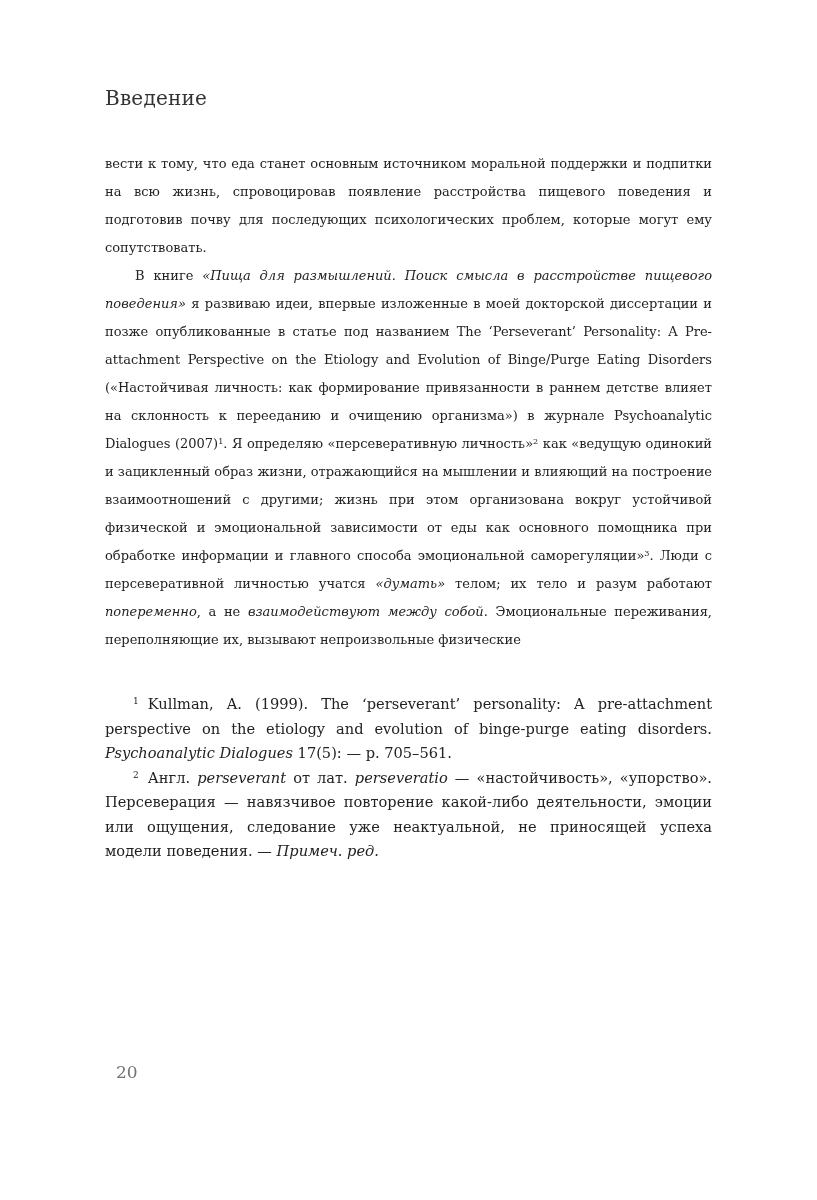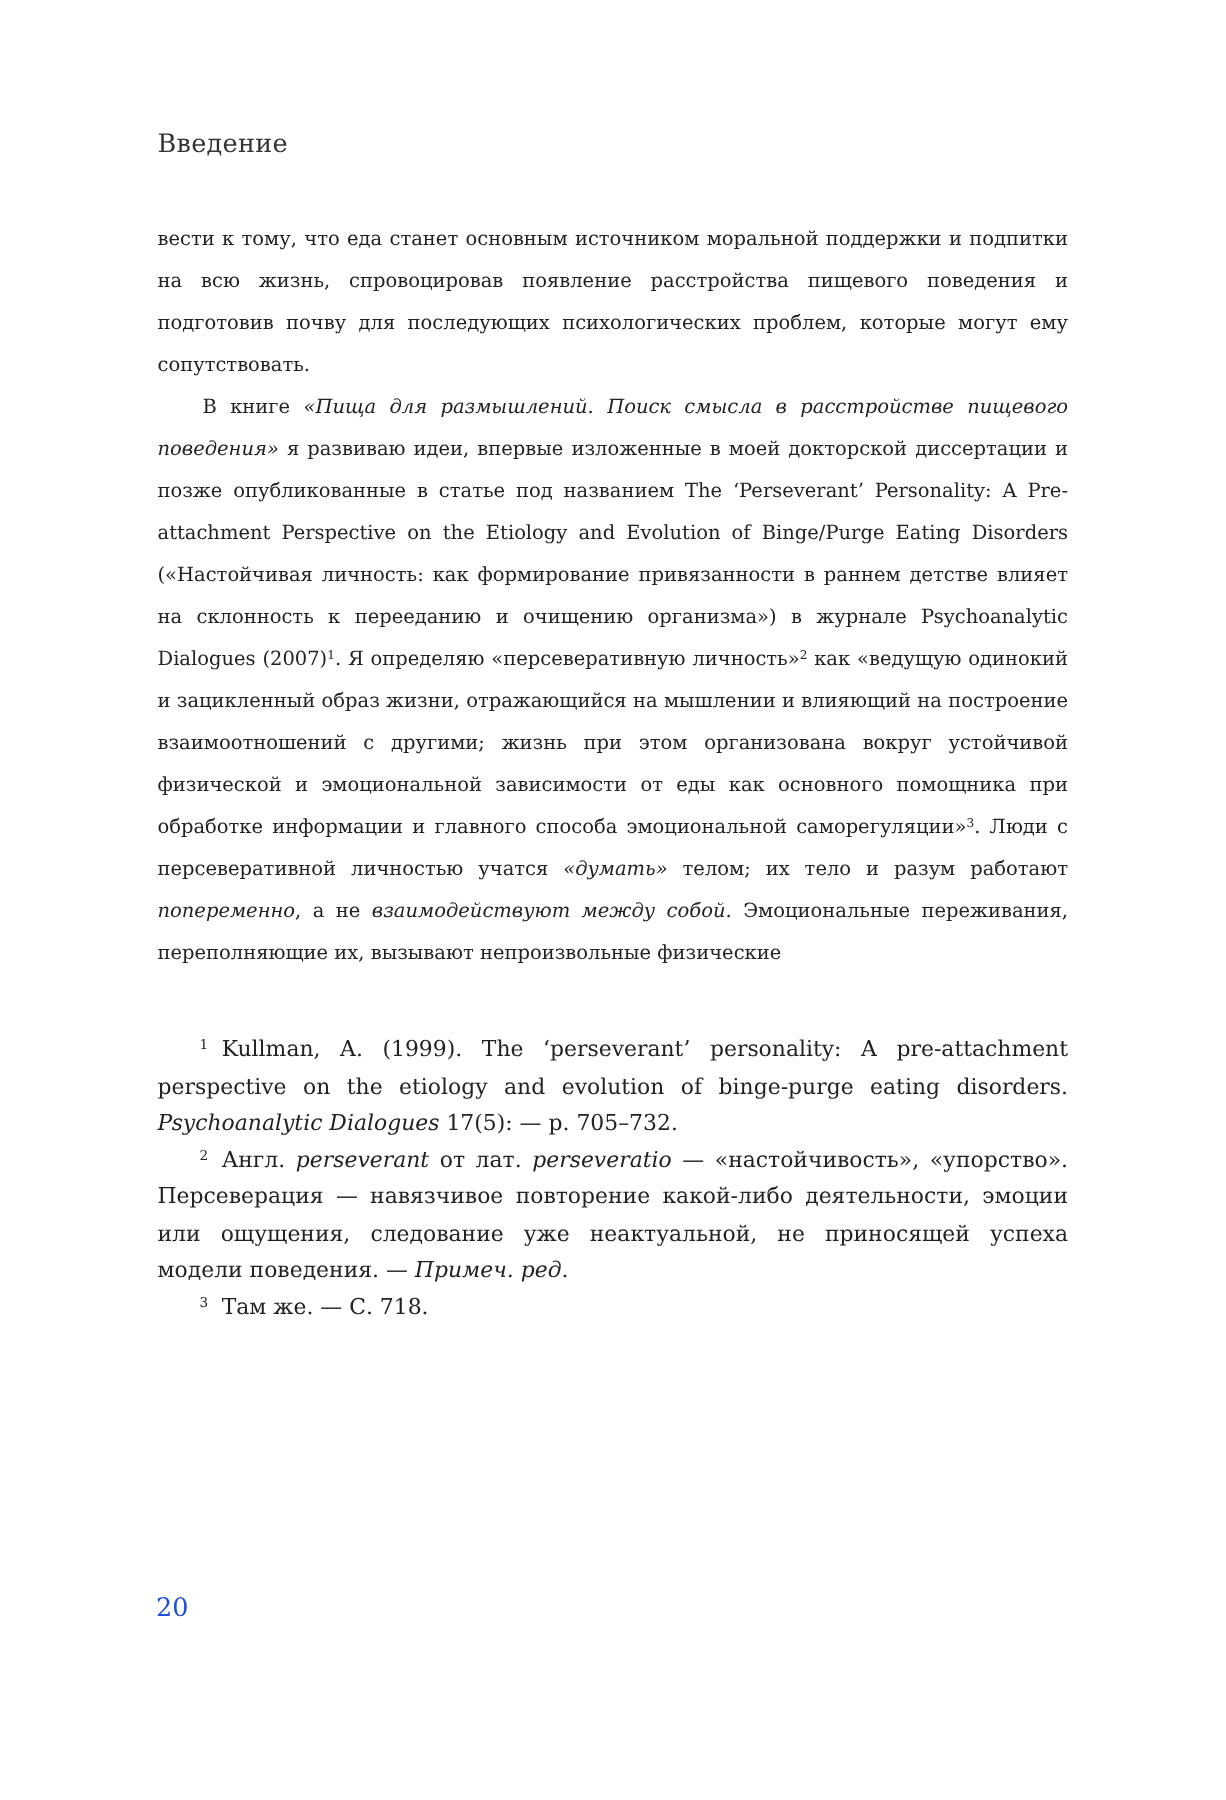--- a/index.html
+++ b/index.html
@@ -15,7 +15,7 @@
     overflow: hidden;
   }
   .running-head {
-    font-size: 17px;
+    font-size: 20px;
     color: #333333;
     letter-spacing: 0.2px;
   }

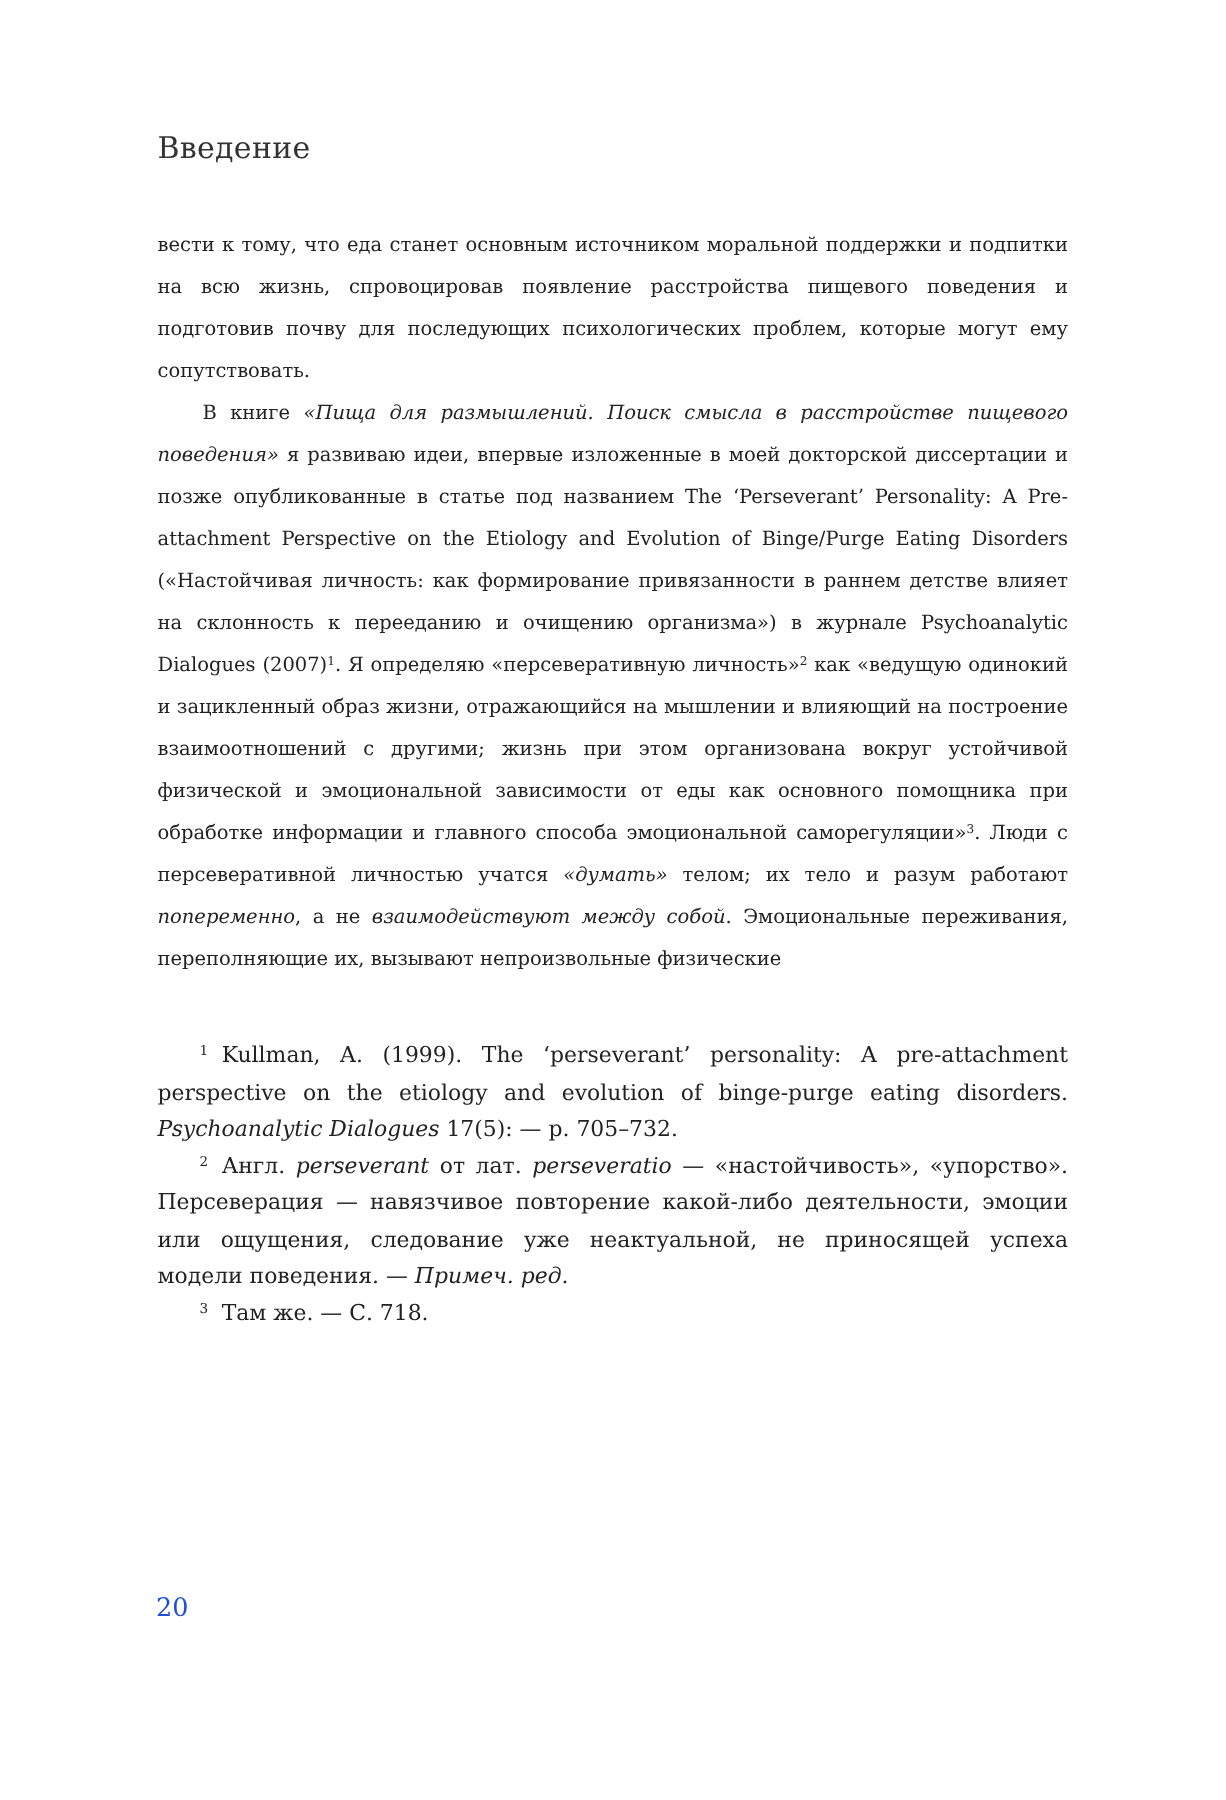--- a/index.html
+++ b/index.html
@@ -66,7 +66,7 @@
     </div>
 
   <div class="footnotes">
-      <p class="footnote"><sup class="fn-marker">1</sup><span>Kullman, A. (1999). The ‘perseverant’ personality: A pre-attachment perspective on the etiology and evolution of binge-purge eating disorders. </span><span class="i">Psychoanalytic Dialogues</span><span> 17(5): — p. 705–732.</span></p>
+      <p class="footnote"><sup class="fn-marker">1</sup><span>Kullman, A. (1999). The ‘perseverant’ personality: A pre-attachment perspective on the etiology and evolution of binge-purge eating disorders. </span><span class="i">Psychoanalytic Dialogues</span><span> 17(5): — p. 705–561.</span></p>
       <p class="footnote"><sup class="fn-marker">2</sup><span>Англ. </span><span class="i">perseverant</span><span> от лат. </span><span class="i">perseveratio</span><span> — «настойчивость», «упорство». Персеверация — навязчивое повторение какой-либо деятельности, эмоции или ощущения, следование уже неактуальной, не приносящей успеха модели поведения. — </span><span class="i">Примеч. ред.</span></p>
       <p class="footnote"><sup class="fn-marker">3</sup><span>Там же. — С. 718.</span></p>
     </div>

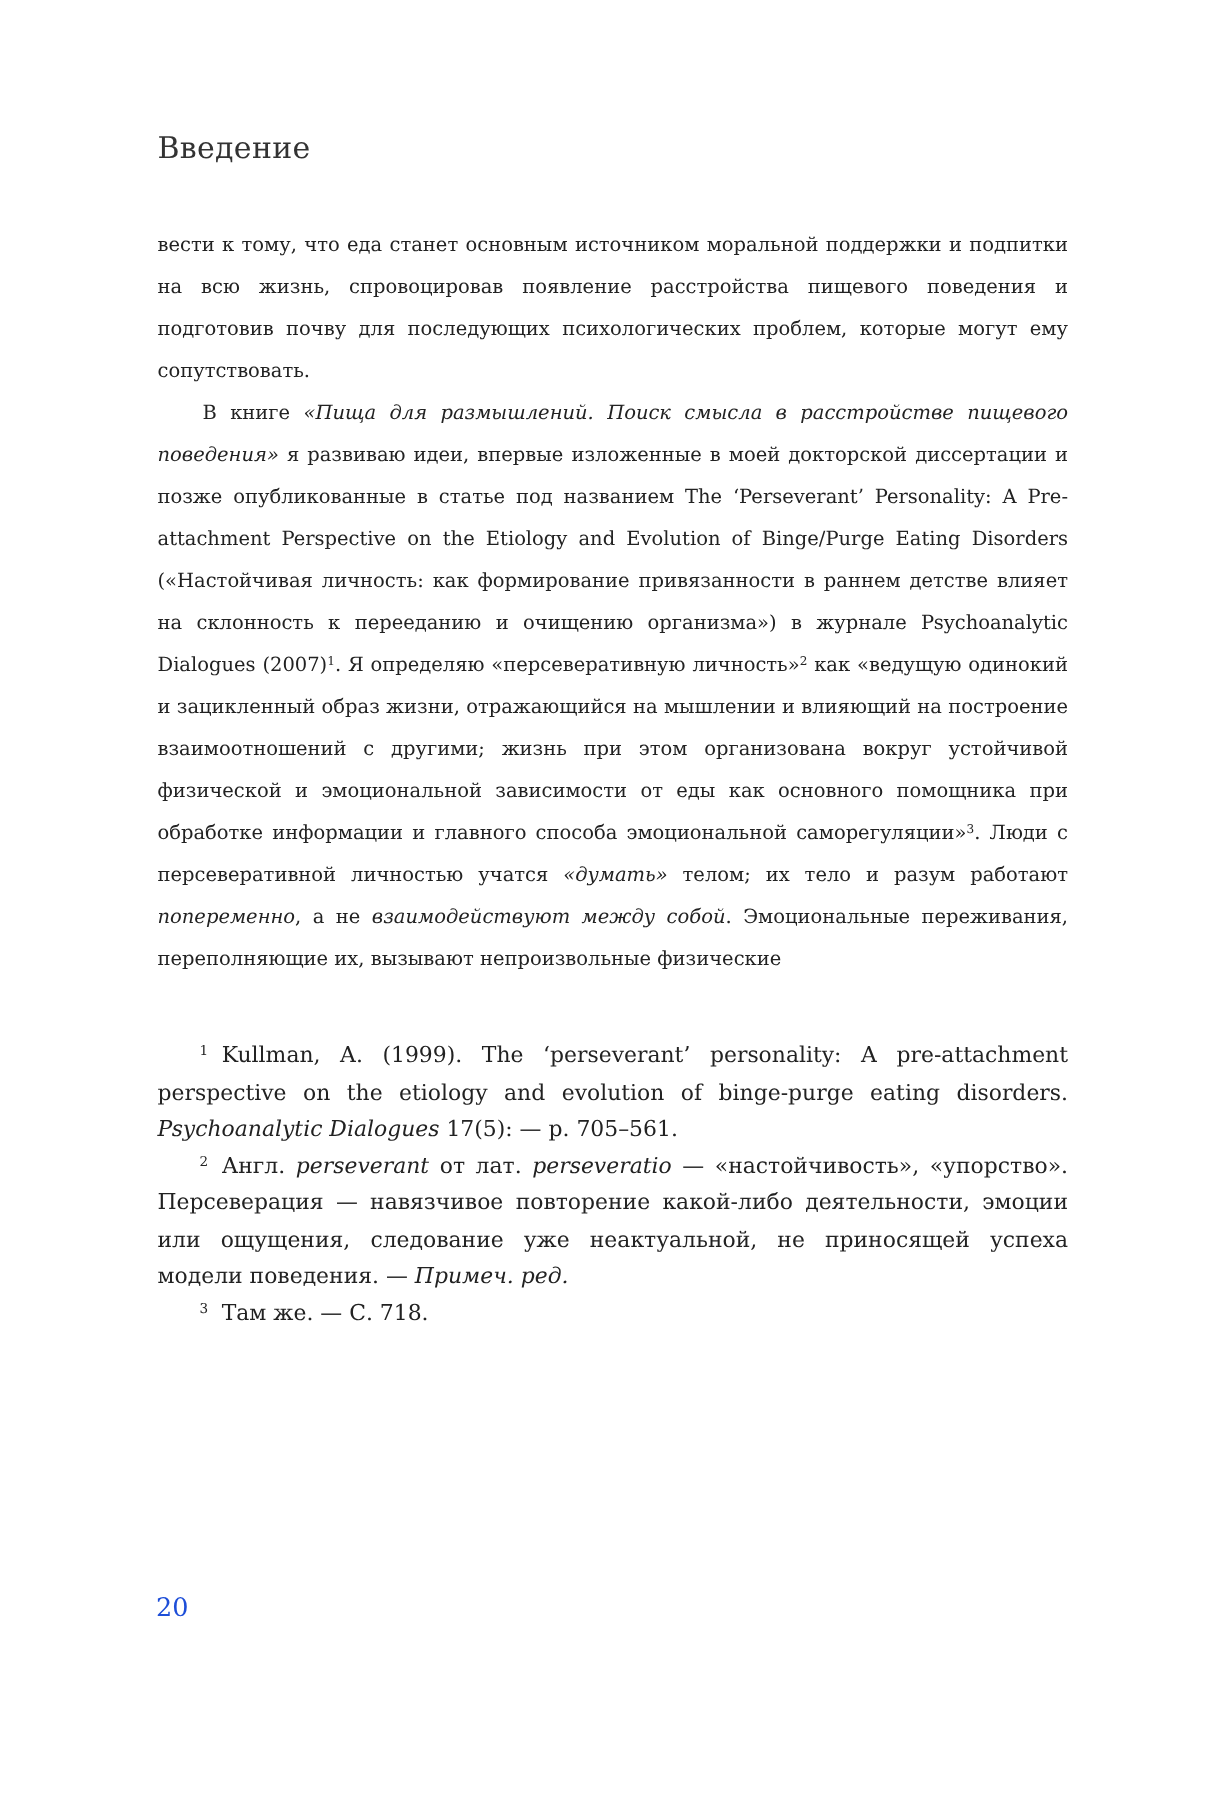--- a/index.html
+++ b/index.html
@@ -68,7 +68,6 @@
   <div class="footnotes">
       <p class="footnote"><sup class="fn-marker">1</sup><span>Kullman, A. (1999). The ‘perseverant’ personality: A pre-attachment perspective on the etiology and evolution of binge-purge eating disorders. </span><span class="i">Psychoanalytic Dialogues</span><span> 17(5): — p. 705–561.</span></p>
       <p class="footnote"><sup class="fn-marker">2</sup><span>Англ. </span><span class="i">perseverant</span><span> от лат. </span><span class="i">perseveratio</span><span> — «настойчивость», «упорство». Персеверация — навязчивое повторение какой-либо деятельности, эмоции или ощущения, следование уже неактуальной, не приносящей успеха модели поведения. — </span><span class="i">Примеч. ред.</span></p>
-      <p class="footnote"><sup class="fn-marker">3</sup><span>Там же. — С. 718.</span></p>
     </div>
 
   <div class="page-number">20</div>

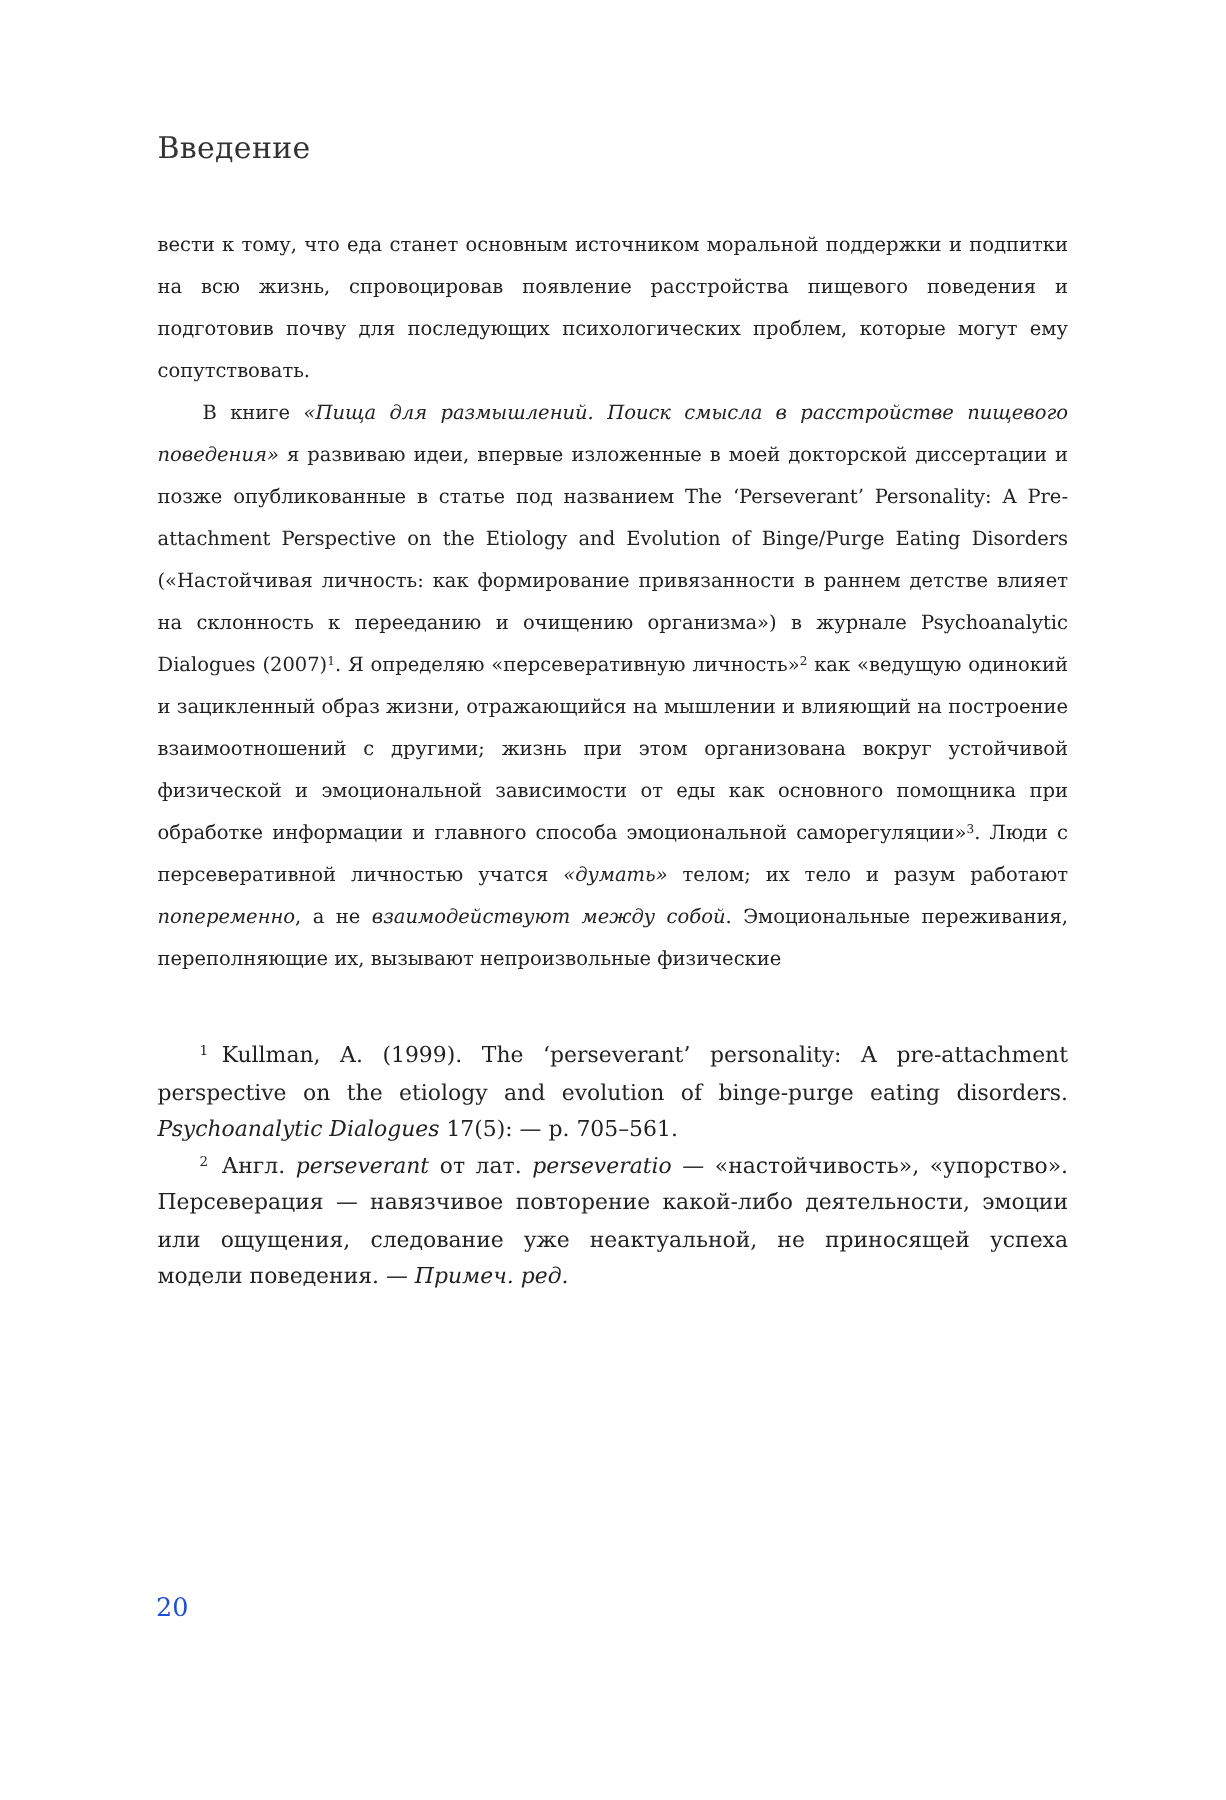--- a/index.html
+++ b/index.html
@@ -48,10 +48,10 @@
   .fn-marker { margin-right: 9px; }
   .page-number {
     position: absolute;
-    left: 104px;
+    left: 116px;
     top: 1062px;
     font-size: 17px;
-    color: #1d4ed8;
+    color: #737373;
   }
 </style>
 </head>

